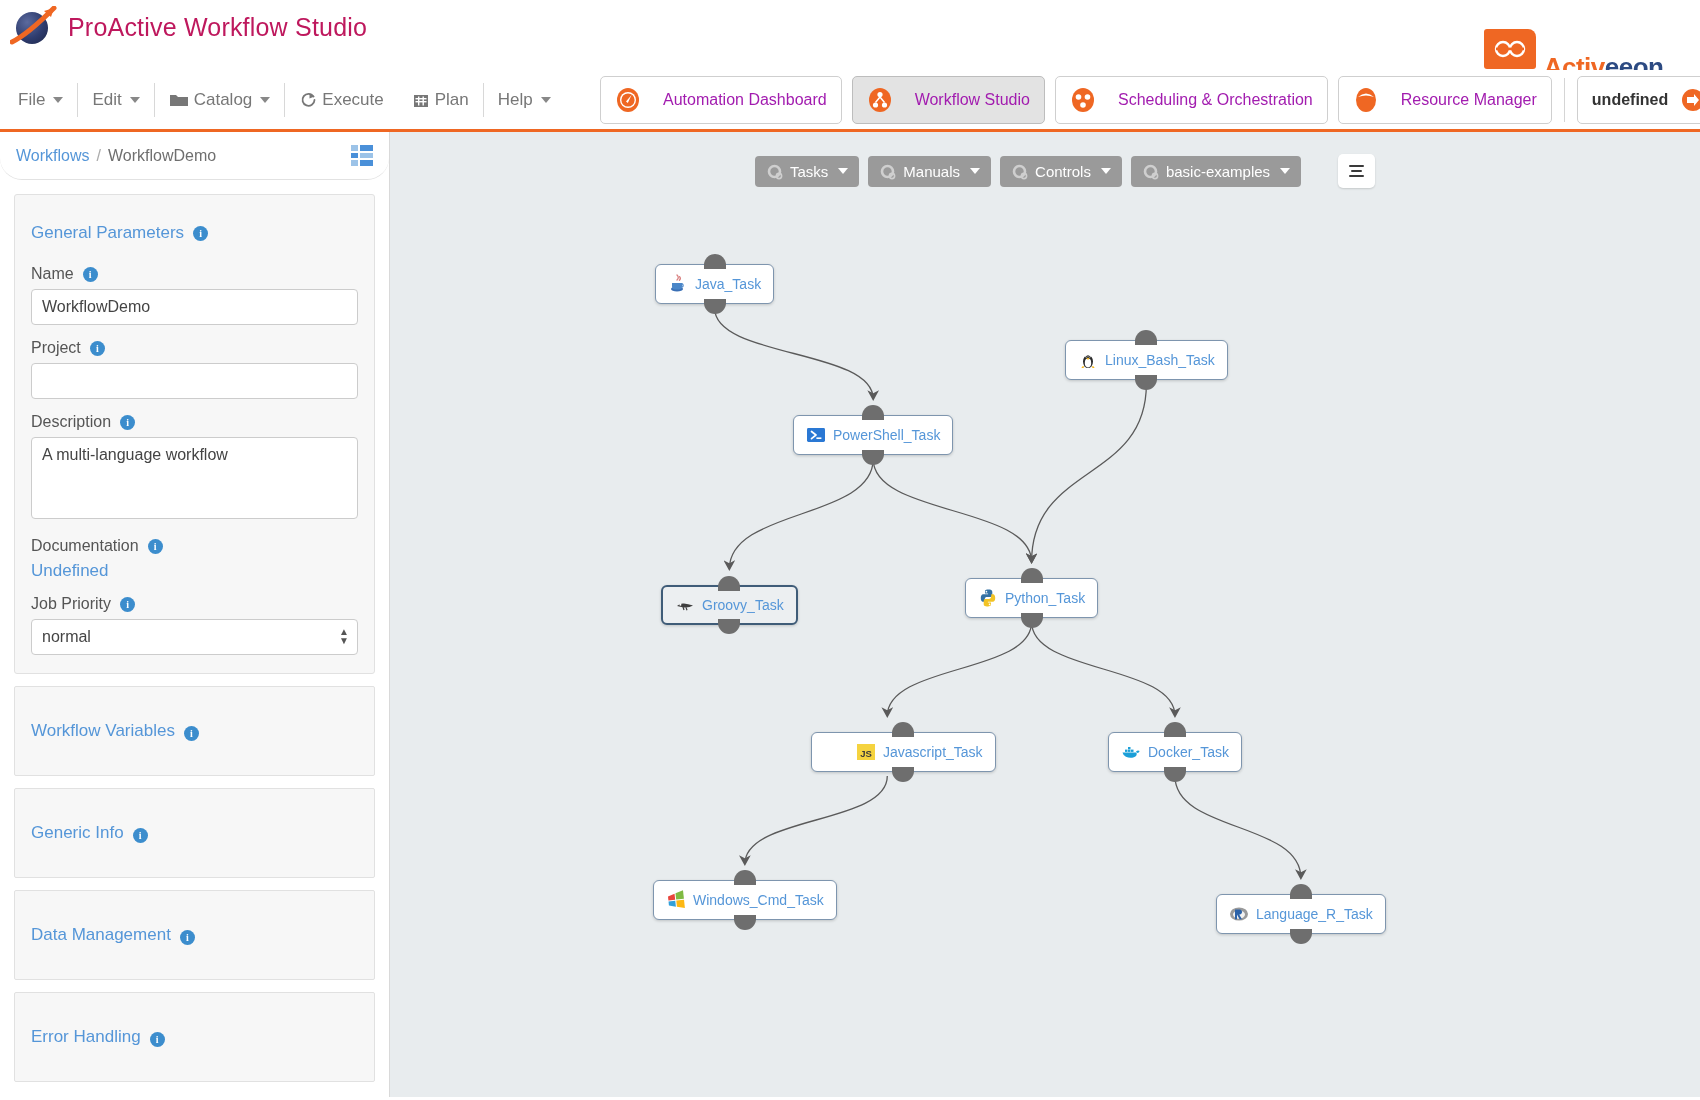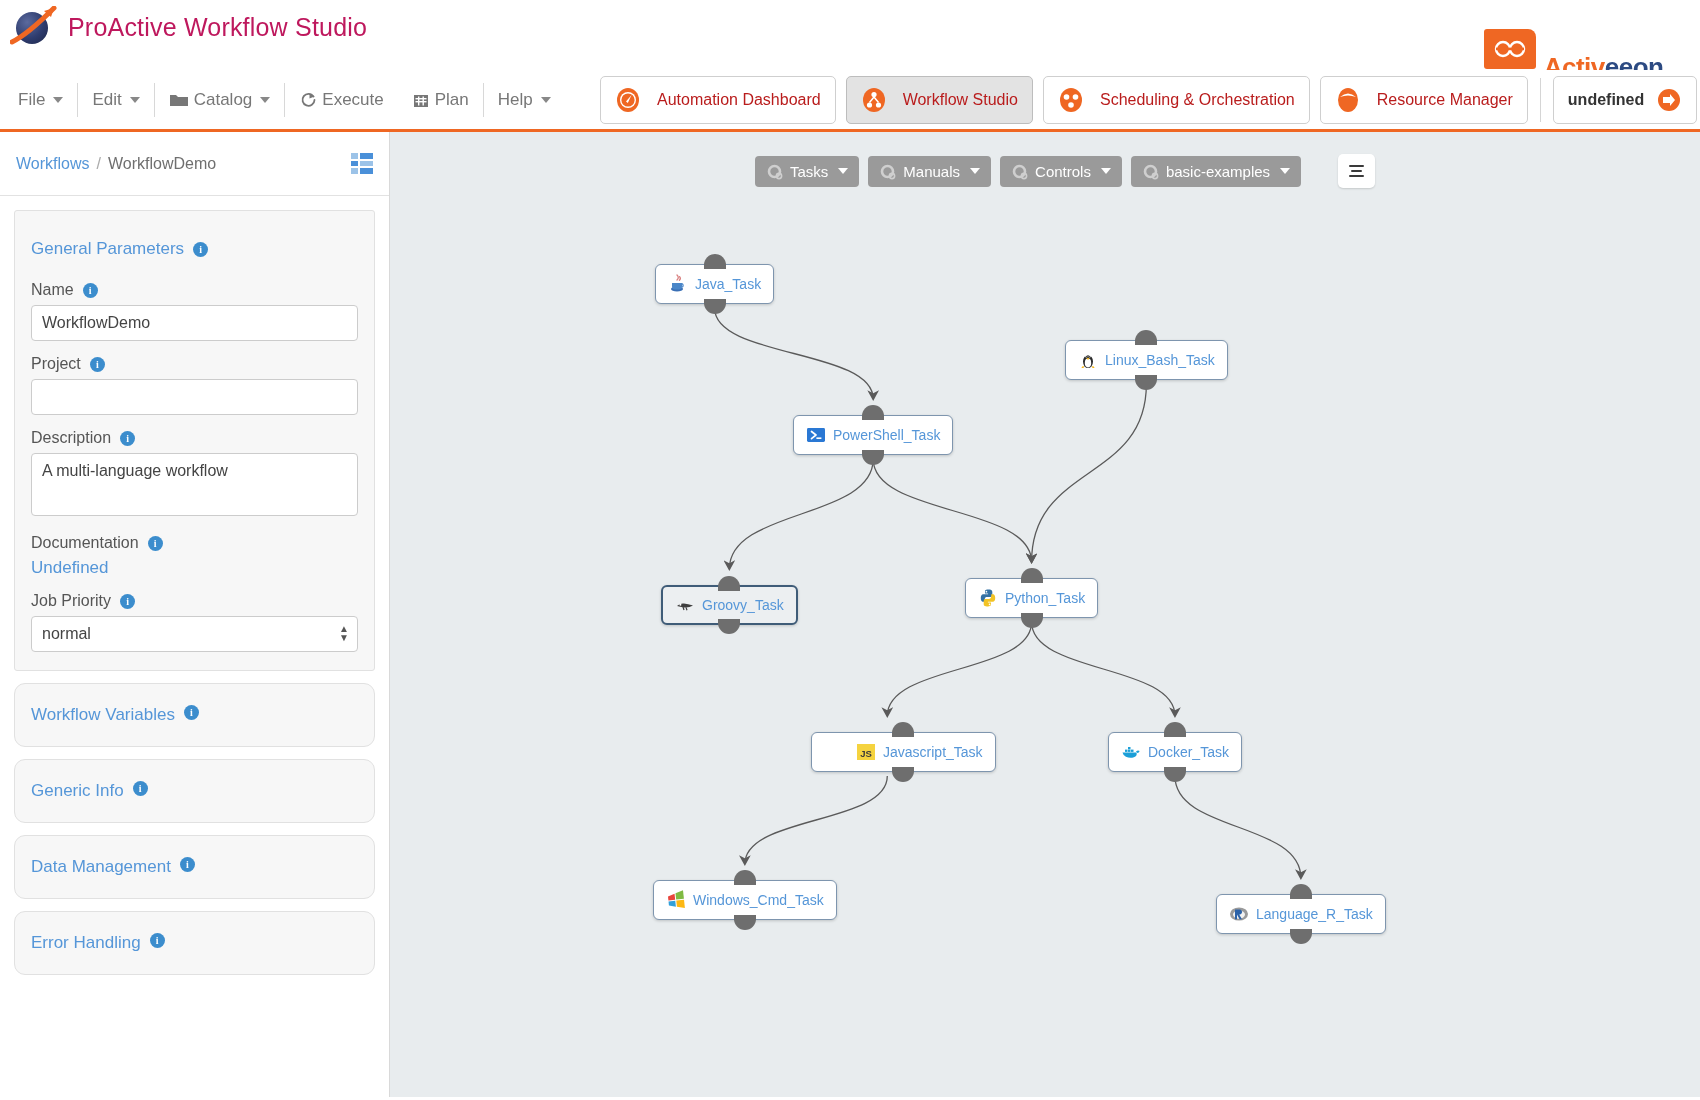--- a/index.html
+++ b/index.html
@@ -49,9 +49,9 @@
 
   .nav-group { position:absolute; left:600px; top:50%; transform:translateY(-50%); display:flex; align-items:center; gap:10px; }
   .nav-btn {
-    display:flex; align-items:center; gap:16px; height:48px; padding:0 14px;
+    display:flex; align-items:center; gap:22px; height:48px; padding:0 14px;
     border:1px solid #cfcfcf; border-radius:5px; background:#fff;
-    font-size:16px; color:#b91c1c; cursor:pointer; white-space:nowrap;
+    font-size:16px; color:#a21caf; cursor:pointer; white-space:nowrap;
   }
   .nav-btn.active { background:#e3e3e3; border-color:#bdbdbd; }
   .nav-sep { width:1px; height:44px; background:#d5d5d5; margin:0 2px; }

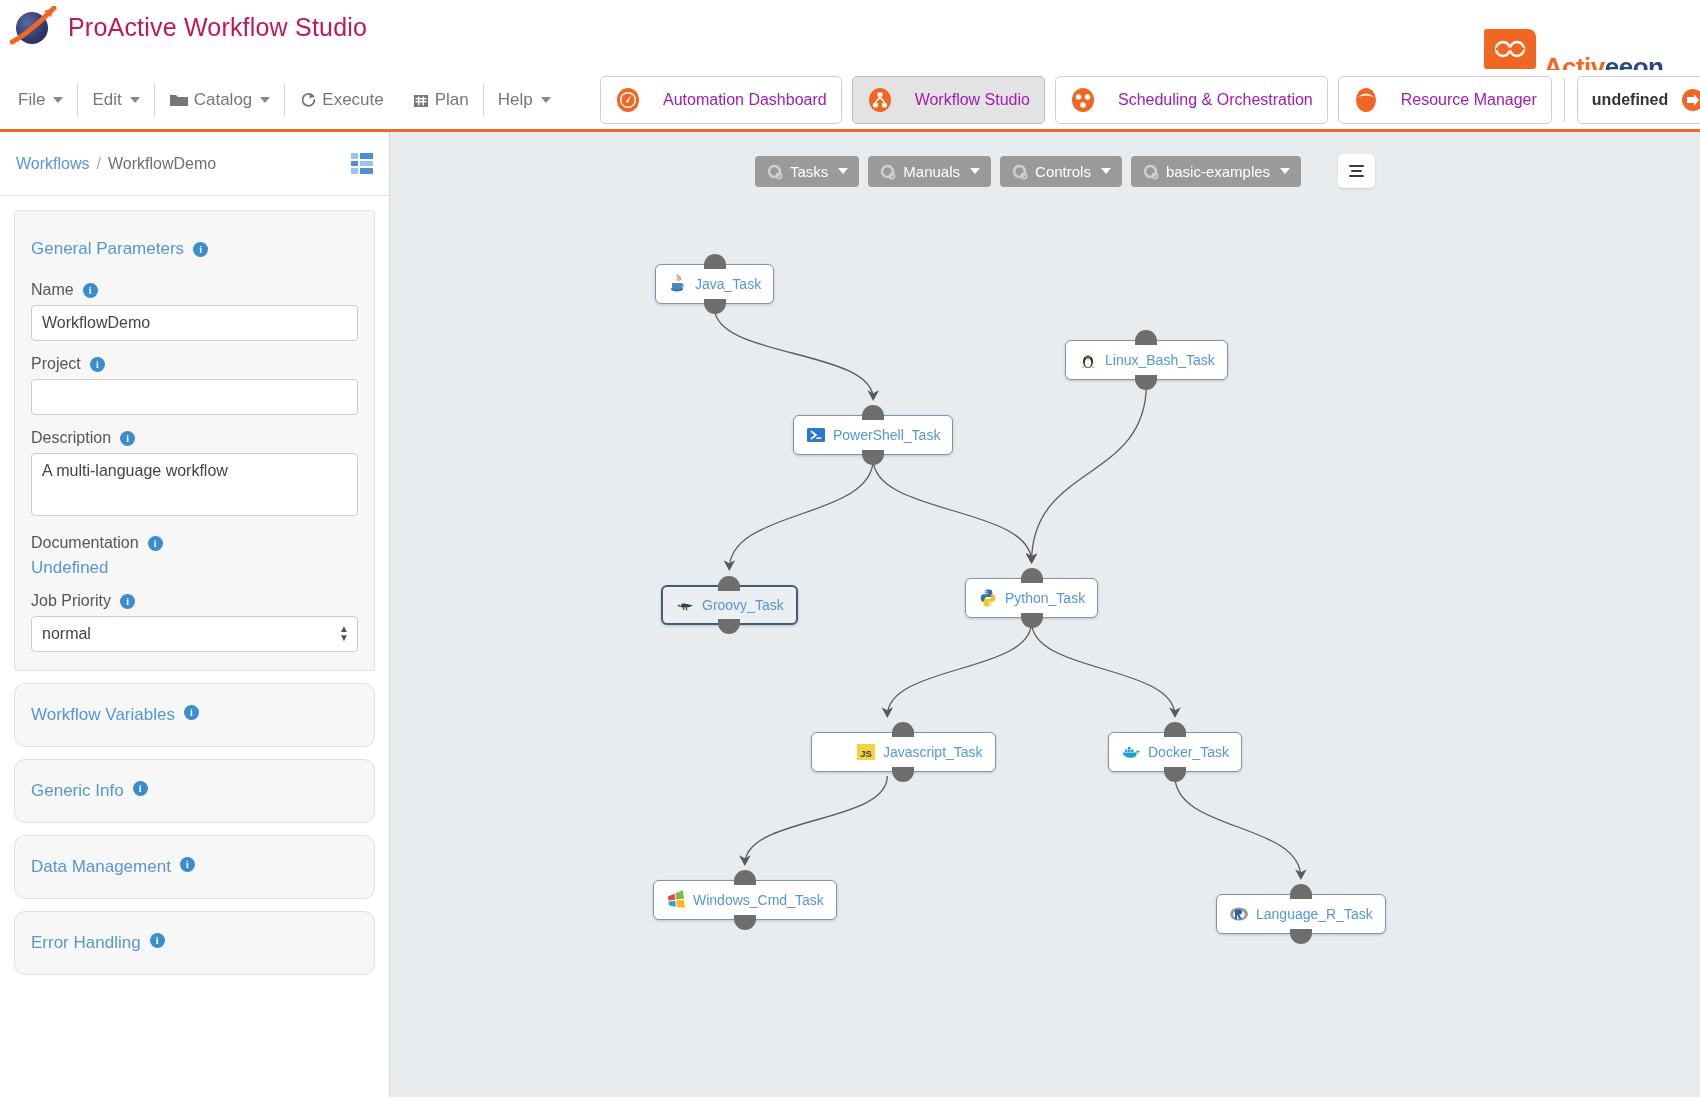--- a/index.html
+++ b/index.html
@@ -65,8 +65,8 @@
   
   .sidebar { width:390px; background:#fff; border-right:1px solid #d9d9d9; }
   .breadcrumb {
-    height:64px; display:flex; align-items:center; padding:0 16px;
-    border-bottom:1px solid #e2e2e2; font-size:16px; gap:7px;
+    height:48px; display:flex; align-items:center; padding:0 16px;
+    border-bottom:1px solid #e2e2e2; font-size:16px; gap:7px;border-radius:22px;
   }
   .bc-link { color:#5596d8; cursor:pointer; }
   .bc-slash { color:#aaa; }

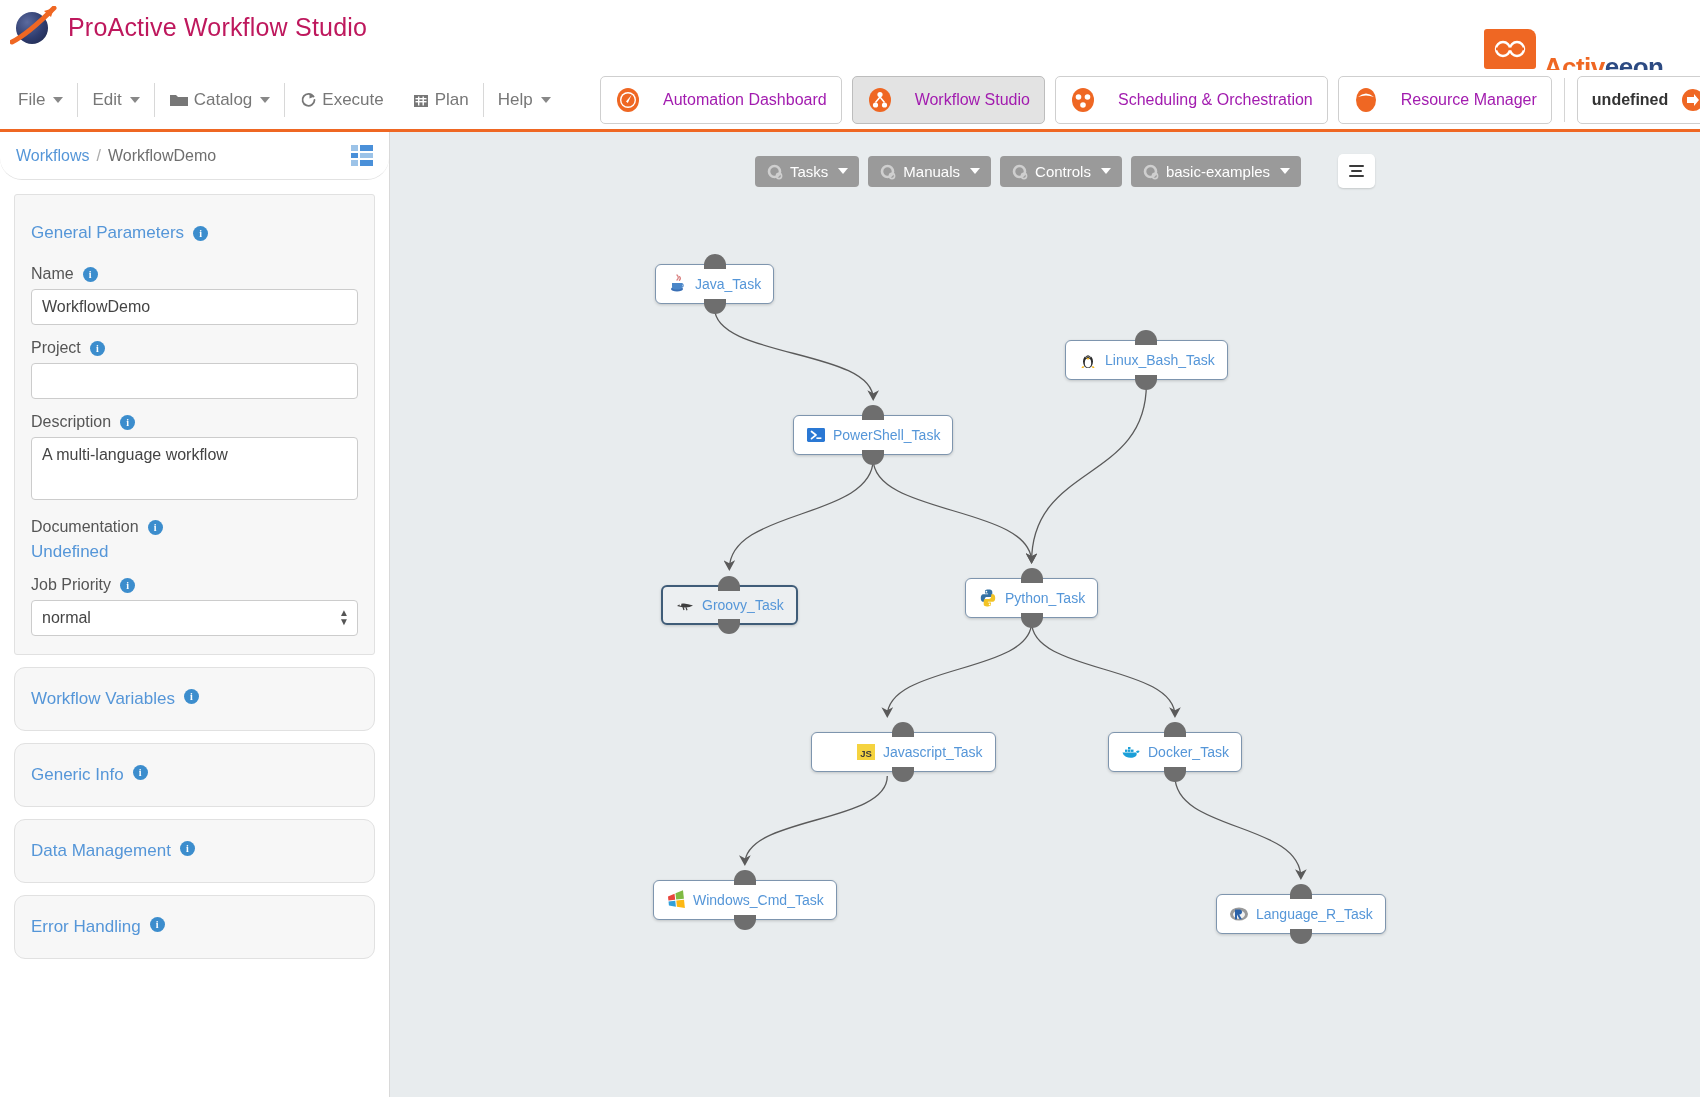--- a/index.html
+++ b/index.html
@@ -87,7 +87,7 @@
     padding:0 10px; font-size:16px; color:#444; font-family:inherit;
   }
   .txt-area {
-    width:100%; height:63px; border:1px solid #ccc; border-radius:4px; background:#fff;
+    width:100%; height:82px; border:1px solid #ccc; border-radius:4px; background:#fff;
     padding:8px 10px; font-size:16px; color:#444; font-family:inherit; resize:none;
   }
   .link-val { font-size:17px; color:#5596d8; cursor:pointer; margin:6px 0 0 0; }

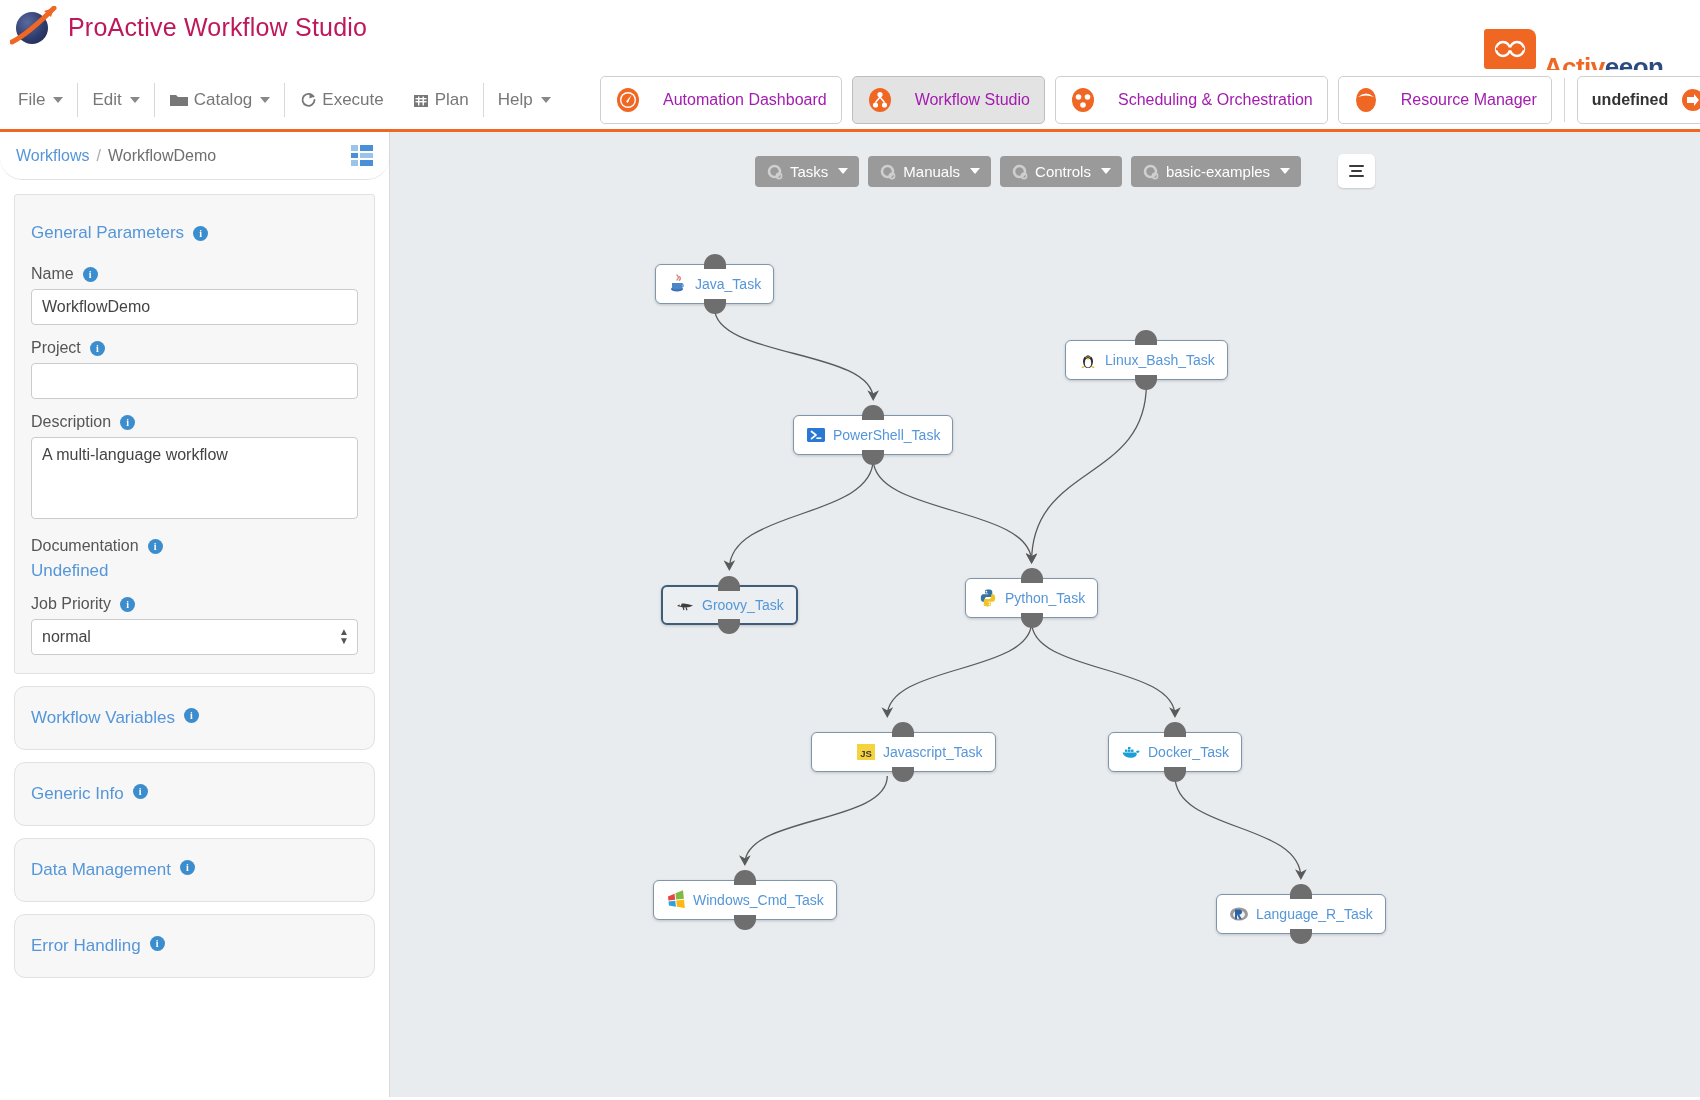--- a/index.html
+++ b/index.html
@@ -100,8 +100,8 @@
     font-family:"Liberation Serif", serif; cursor:pointer; flex:0 0 auto;
   }
 
-  .accordion { margin:12px 14px 0 14px; border:1px solid #e1e1e1; background:#f7f7f7; border-radius:11px;
-     padding:21px 16px; font-size:17px; color:#5596d8; display:flex; align-items:flex-start; gap:9px; cursor:pointer; }
+  .accordion { margin:12px 14px 0 14px; border:1px solid #e1e1e1; background:#f7f7f7; border-radius:2px;
+     padding:34px 16px; font-size:17px; color:#5596d8; display:flex; align-items:flex-end; gap:9px; cursor:pointer; }
 
   
   .canvas { flex:1; background:#e8ecee; position:relative; overflow:hidden; }

